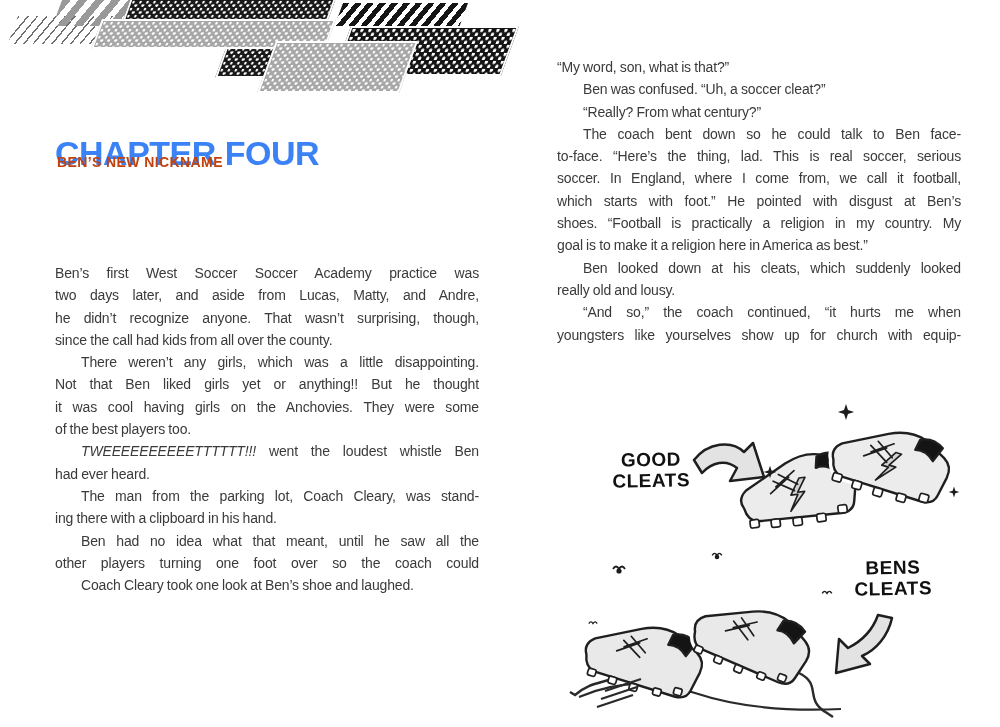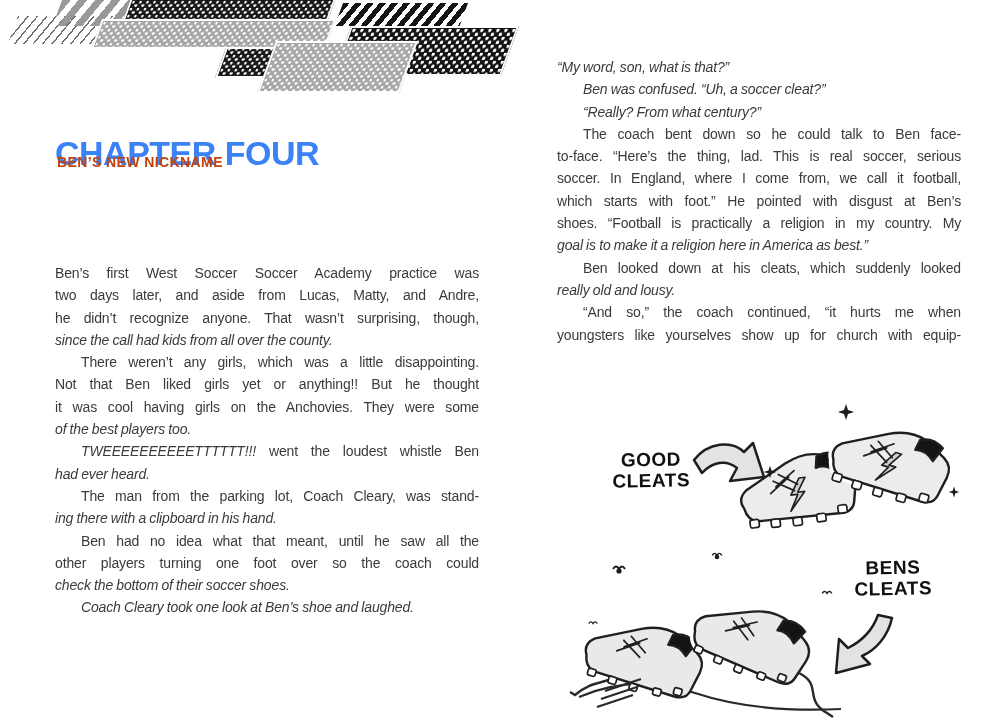--- a/index.html
+++ b/index.html
@@ -39,7 +39,7 @@
   .prose-right{left:557px;top:56px;width:404px;}
   .line{line-height:22.3px;height:22.3px;white-space:nowrap;text-align:justify;
         text-align-last:justify;text-justify:inter-word;overflow:visible;}
-  .line.last{text-align-last:left;font-style:italic;}
+  .line.last{text-align-last:left;}
   .line.indent{padding-left:26px;}
   .line i{font-style:italic;}
 

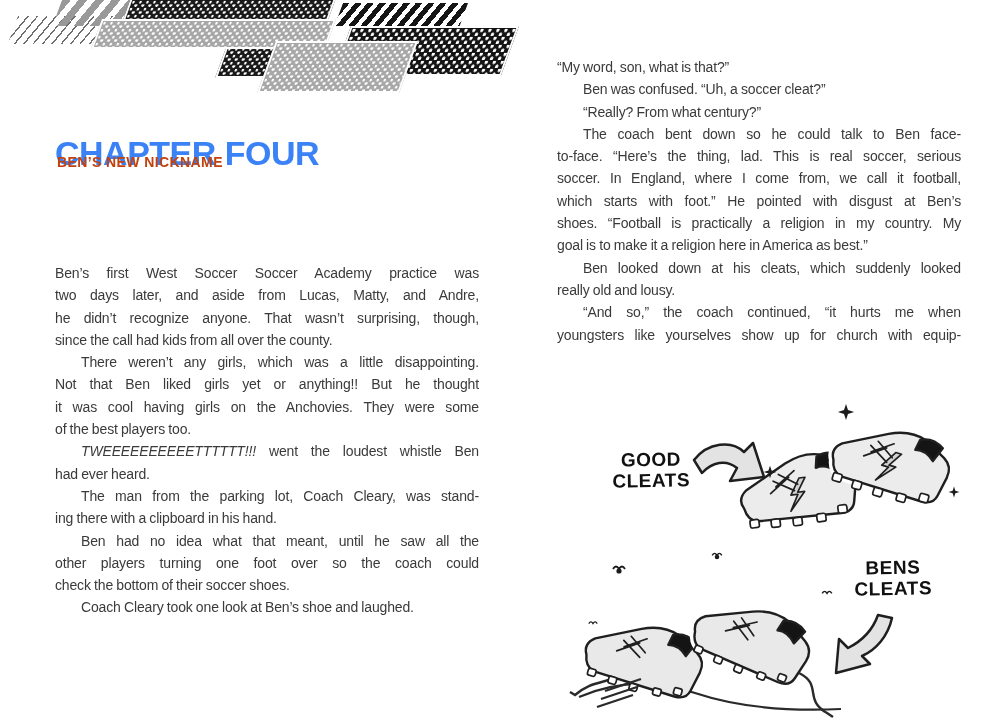--- a/index.html
+++ b/index.html
@@ -92,7 +92,6 @@
       <div>
         <div class="line indent">Ben had no idea what that meant, until he saw all the</div>
         <div class="line">other players turning one foot over so the coach could</div>
-        <div class="line last">check the bottom of their soccer shoes.</div>
       </div>
       <div>
         <div class="line last indent">Coach Cleary took one look at Ben’s shoe and laughed.</div>

